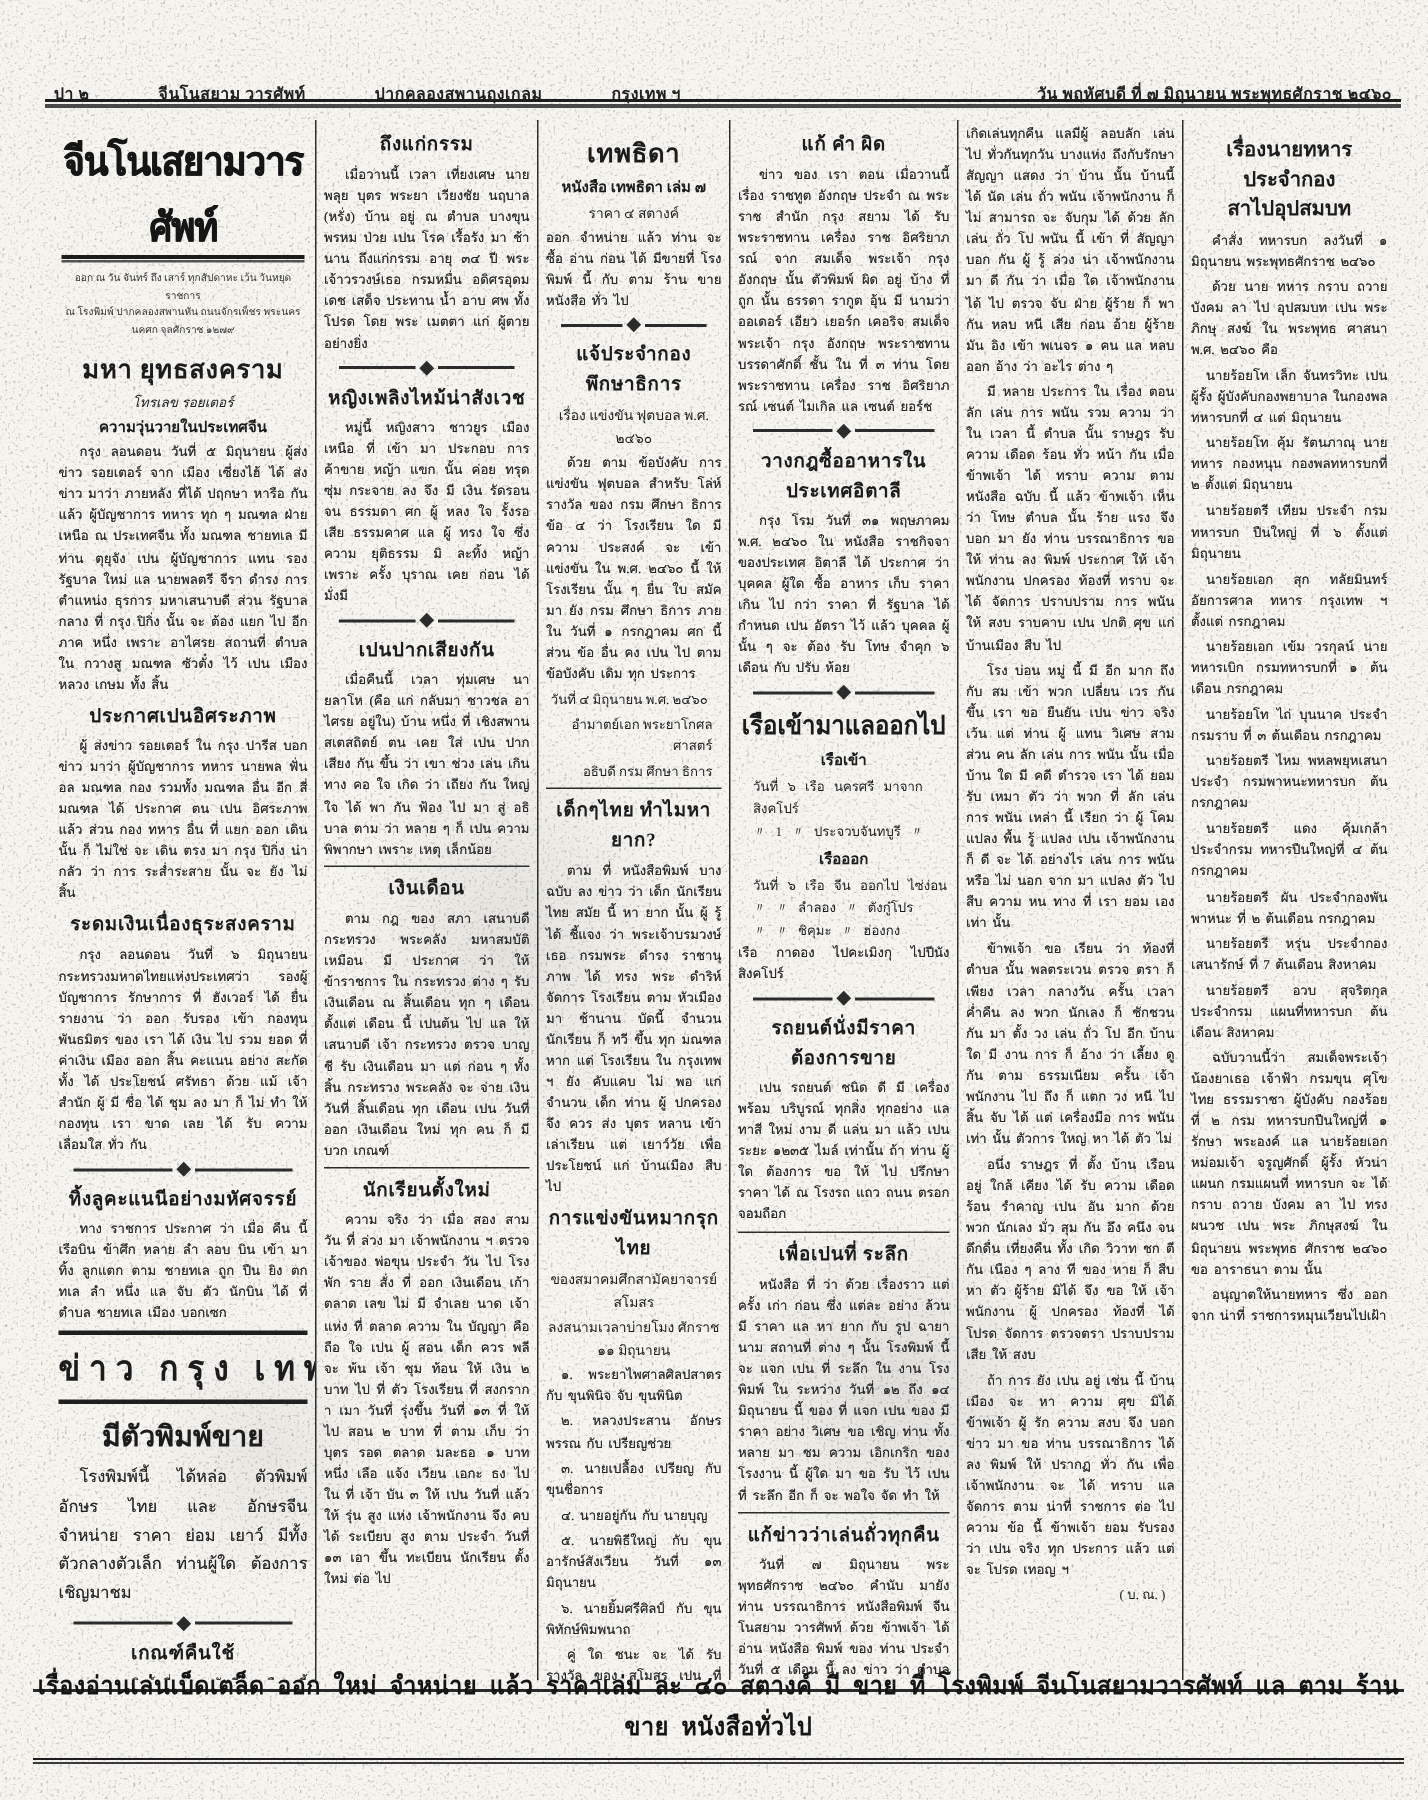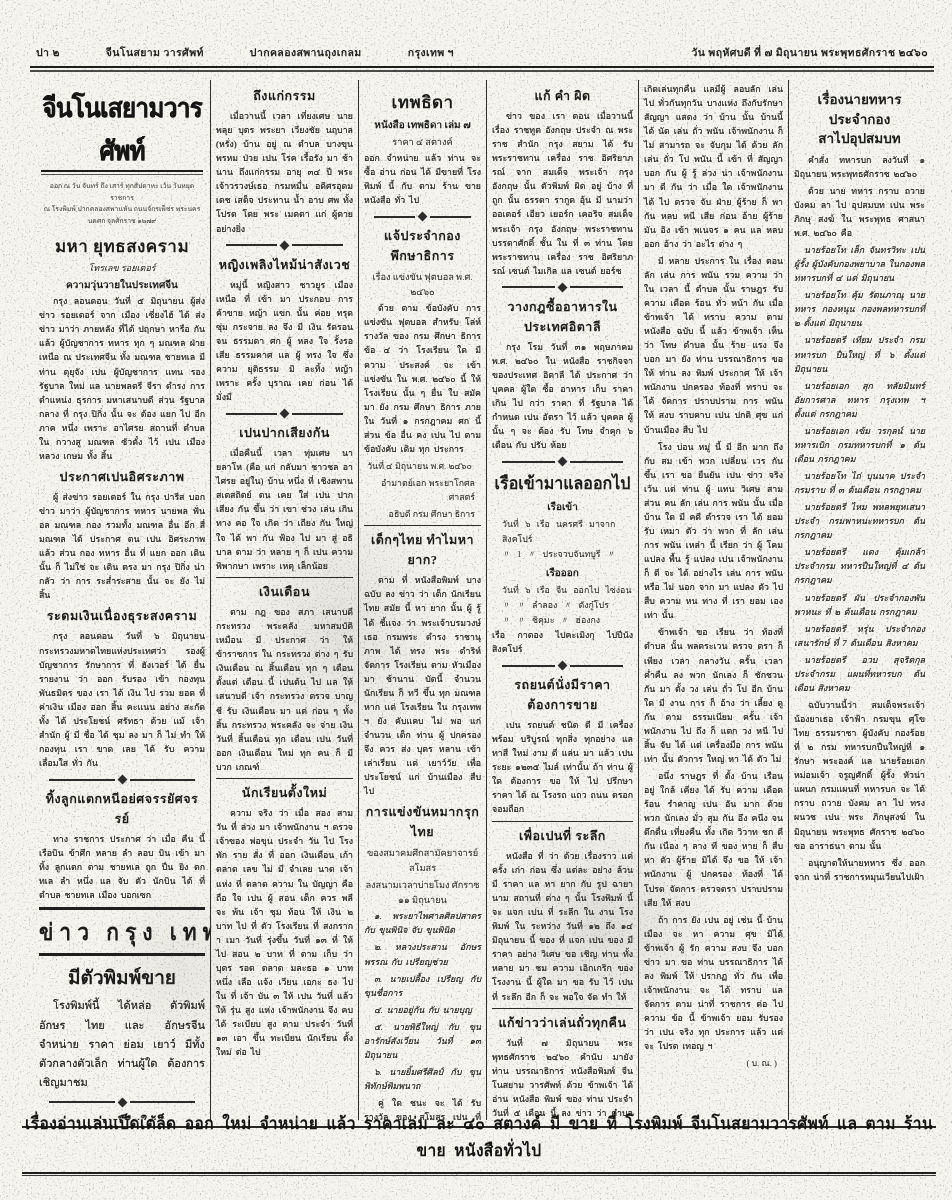--- a/index.html
+++ b/index.html
@@ -12,7 +12,7 @@
   .sheet{position:absolute;inset:0;}
   
   .topbar{
-    position:absolute;top:44px;left:36px;right:24px;
+    position:absolute;top:54px;left:36px;right:24px;
     display:flex;align-items:baseline;font-size:10.5px;font-weight:bold;
     letter-spacing:.4px;color:#222;
   }

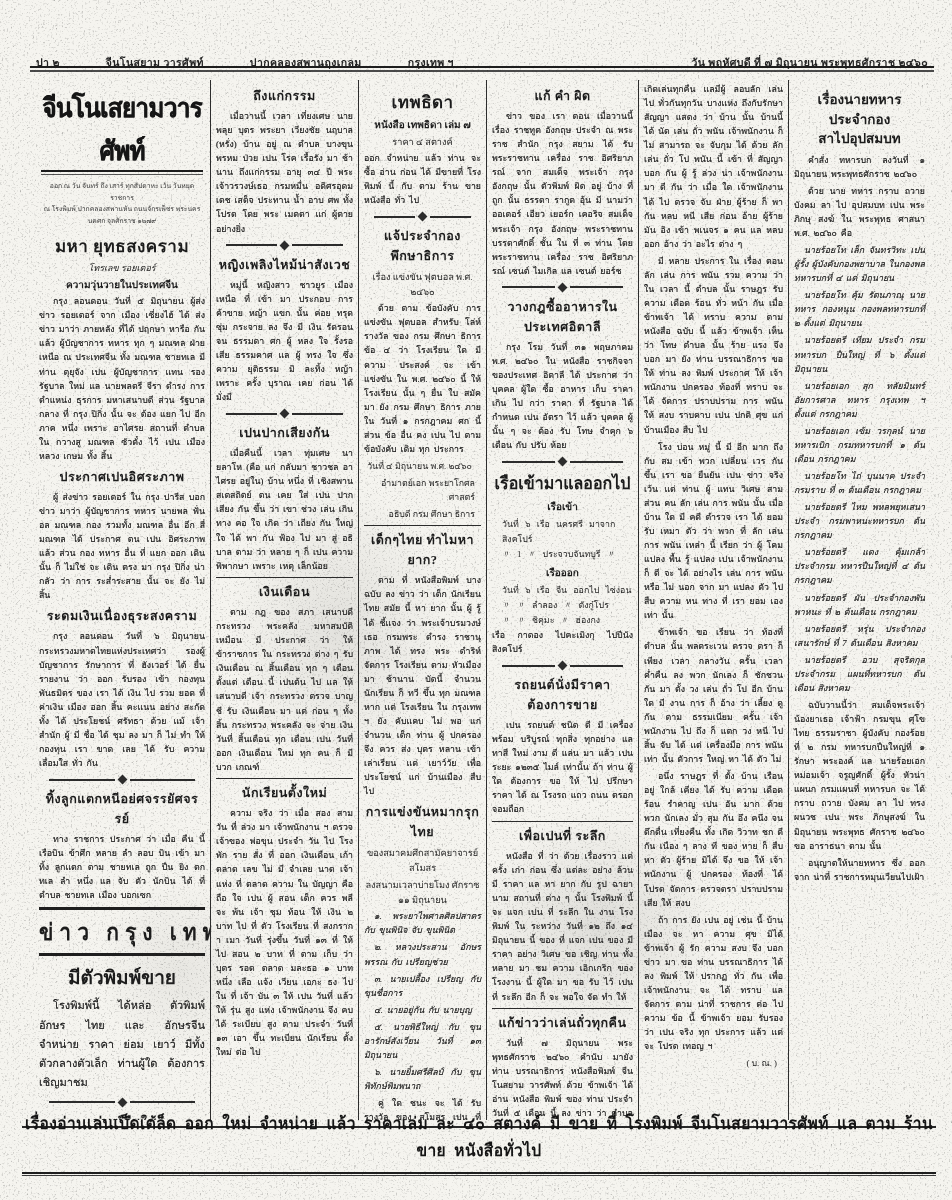--- a/index.html
+++ b/index.html
@@ -74,7 +74,7 @@
   .shipsub{font-size:10px;font-weight:bold;text-align:center;margin:3px 0;}
   .shiprow{font-size:8.8px;line-height:1.7;text-align:left;padding-left:10px;word-spacing:4px;}
   
-  .entry{font-size:8.8px;line-height:1.6;margin:0 0 3px;text-align:justify;text-indent:10px;word-spacing:1.4px;color:#262626;text-shadow:0 0 .4px rgba(20,20,20,.5);font-style:italic;}
+  .entry{font-size:8.8px;line-height:1.6;margin:0 0 3px;text-align:justify;text-indent:10px;word-spacing:1.4px;color:#262626;text-shadow:0 0 .4px rgba(20,20,20,.5);}
   .sign{font-size:8.8px;text-align:right;margin:1px 6px 3px 0;}
   .sign.c{text-align:center;}
   

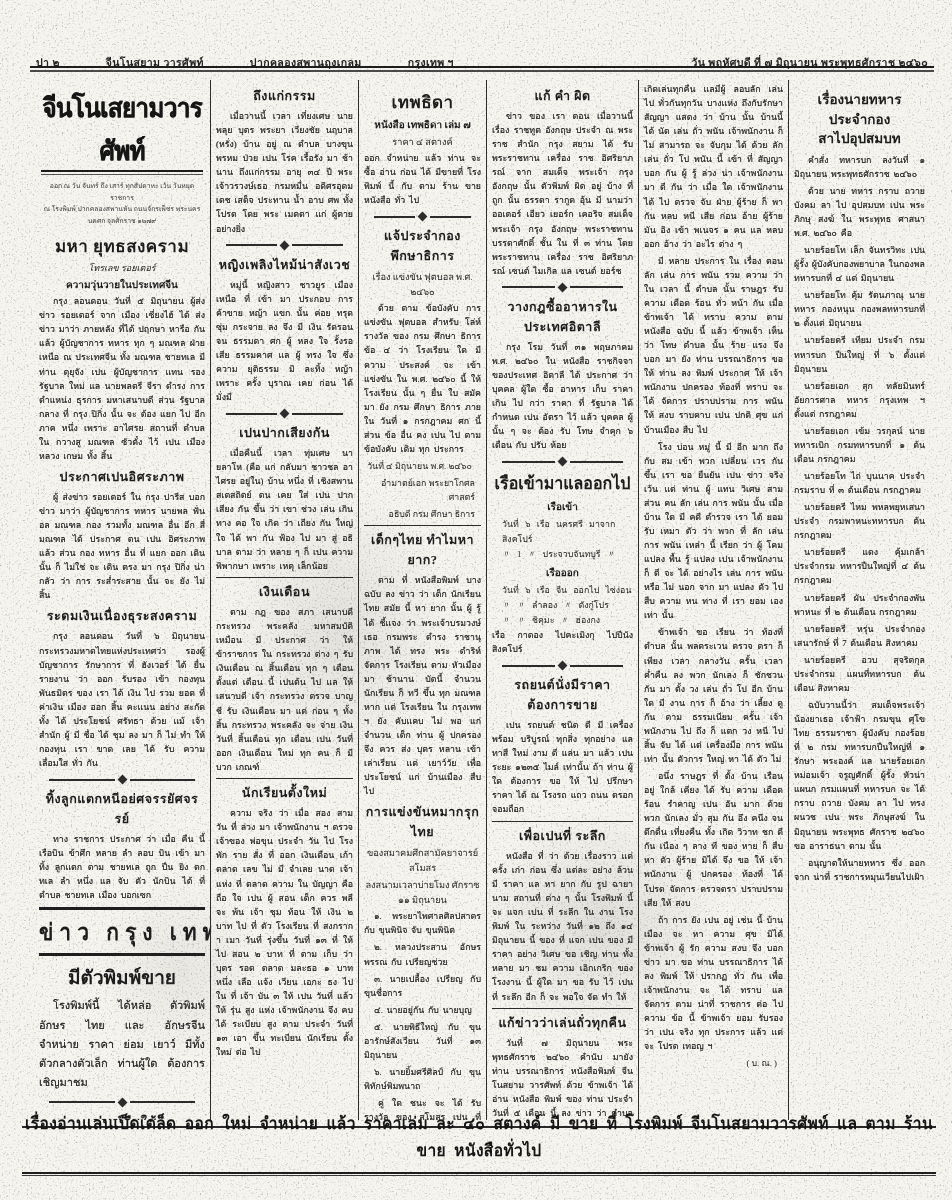--- a/index.html
+++ b/index.html
@@ -132,7 +132,7 @@
       <div class="orn">
           <span class="dia"></span>
         </div>
-      <h3 class="head">ทิ้งลูกแตกหนีอย่ศจรรยัศจรรย์</h3>
+      <h3 class="head">ทิ้งลูคะแนนีอย่างมหัศจรรย์</h3>
       <p class="body">ทาง ราชการ ประกาศ ว่า เมื่อ คืน นี้ เรือบิน ข้าศึก หลาย ลำ ลอบ บิน เข้า มา ทิ้ง ลูกแตก ตาม ชายทเล ถูก ปืน ยิง ตก ทเล ลำ หนึ่ง แล จับ ตัว นักบิน ได้ ที่ ตำบล ชายทเล เมือง บอกเซก</p>
 
       <div class="rule-heavy"></div>

